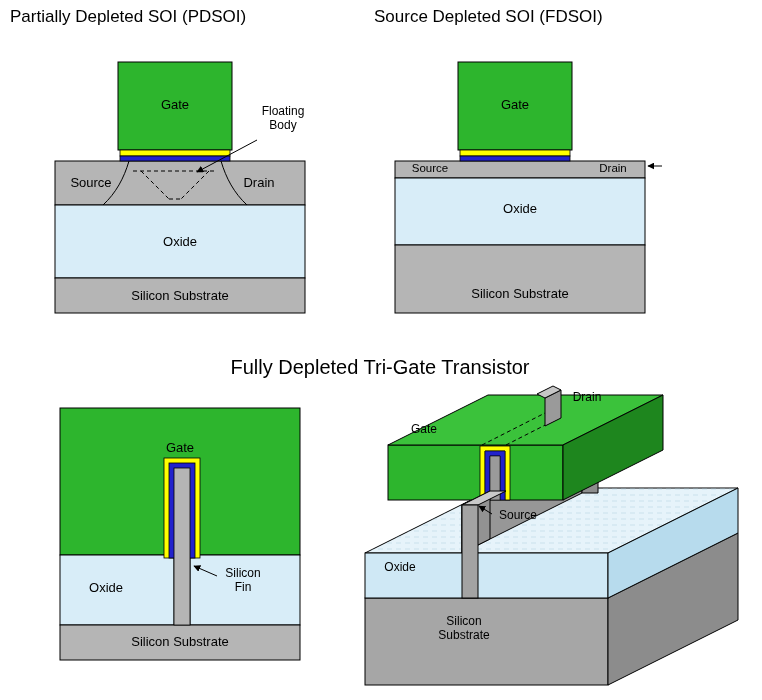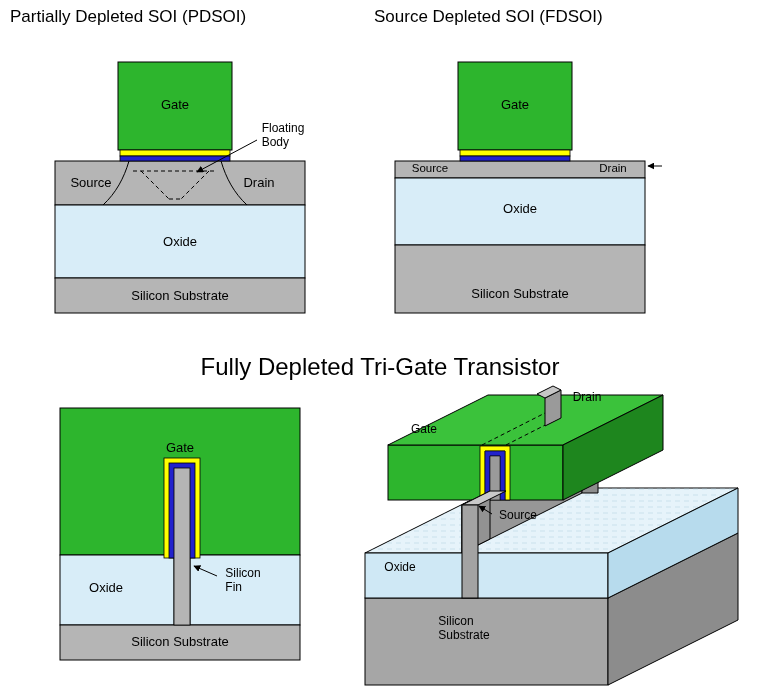--- a/index.html
+++ b/index.html
@@ -7,7 +7,7 @@
   body{font-family:"Liberation Sans", sans-serif;color:#000}
   #canvas{position:relative;width:762px;height:700px;background:#ffffff;overflow:hidden}
   #shapes{position:absolute;left:0;top:0}
-  .lbl{position:absolute;transform:translate(-50%,-50%);white-space:pre-line;line-height:1.2;color:#000}
+  .lbl{position:absolute;transform:translate(-50%,-50%);white-space:pre-line;text-align:center;line-height:1.2;color:#000}
   .anchor-left{transform:none;text-align:left}
   .t20{font-size:24px}
   .t17{font-size:17px}

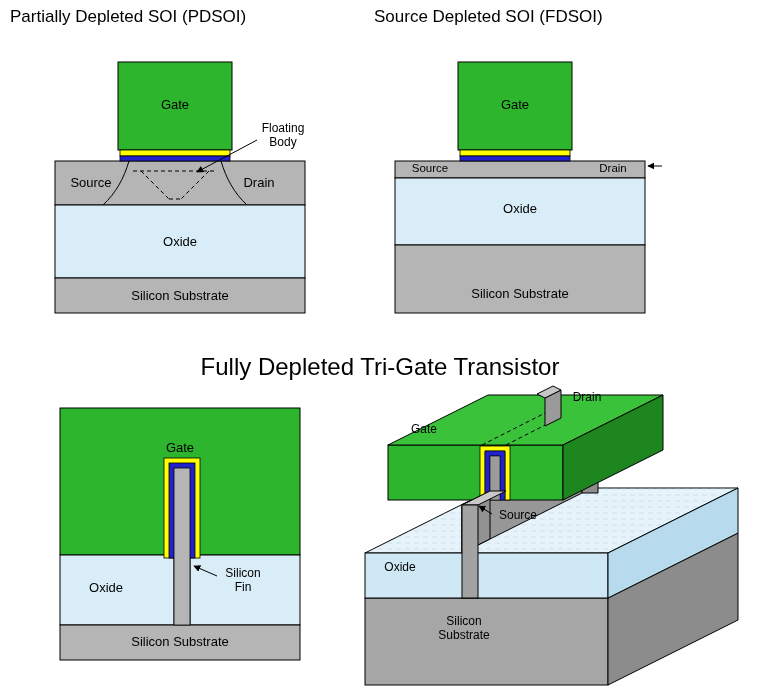--- a/index.html
+++ b/index.html
@@ -109,7 +109,7 @@
   <div class="lbl t13" style="left:175px;top:105px">Gate</div>
   <div class="lbl t13" style="left:91px;top:183px">Source</div>
   <div class="lbl t13" style="left:259px;top:183px">Drain</div>
-  <div class="lbl t12" style="left:283px;top:135px">Floating
+  <div class="lbl t12" style="left:283px;top:118px">Floating
 Body</div>
   <div class="lbl t13" style="left:180px;top:242px">Oxide</div>
   <div class="lbl t13" style="left:180px;top:296px">Silicon Substrate</div>

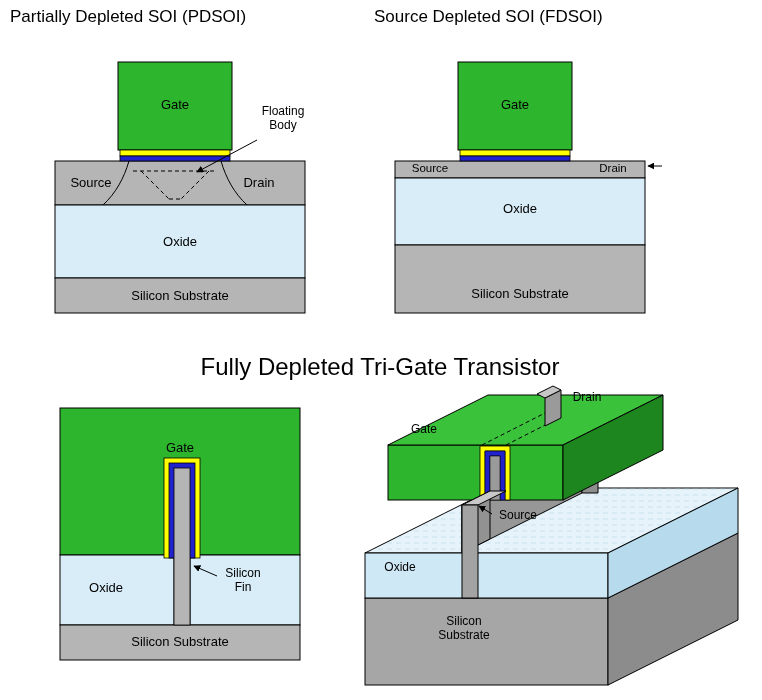--- a/index.html
+++ b/index.html
@@ -9,7 +9,7 @@
   #shapes{position:absolute;left:0;top:0}
   .lbl{position:absolute;transform:translate(-50%,-50%);white-space:pre-line;text-align:center;line-height:1.2;color:#000}
   .anchor-left{transform:none;text-align:left}
-  .t20{font-size:24px}
+  .t20{font-size:20px}
   .t17{font-size:17px}
   .t13{font-size:13px}
   .t12{font-size:12px}

